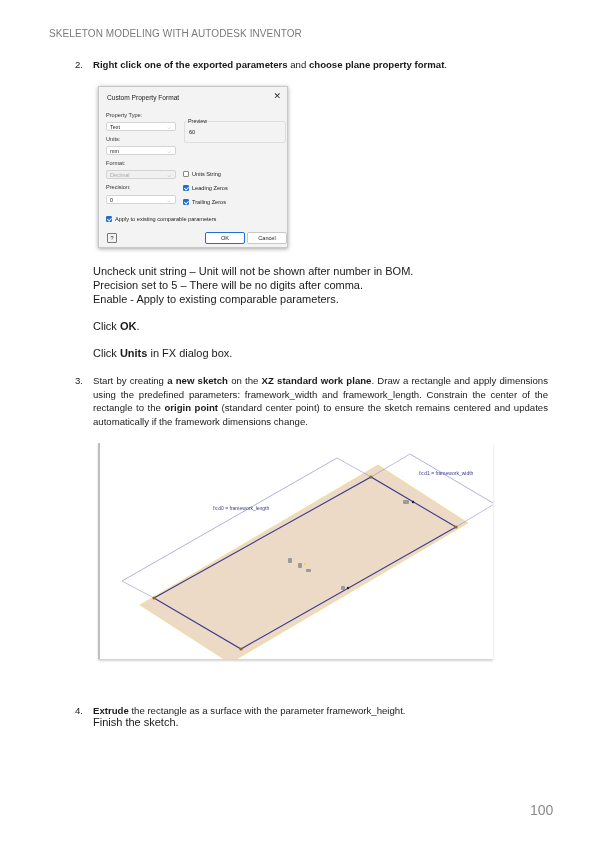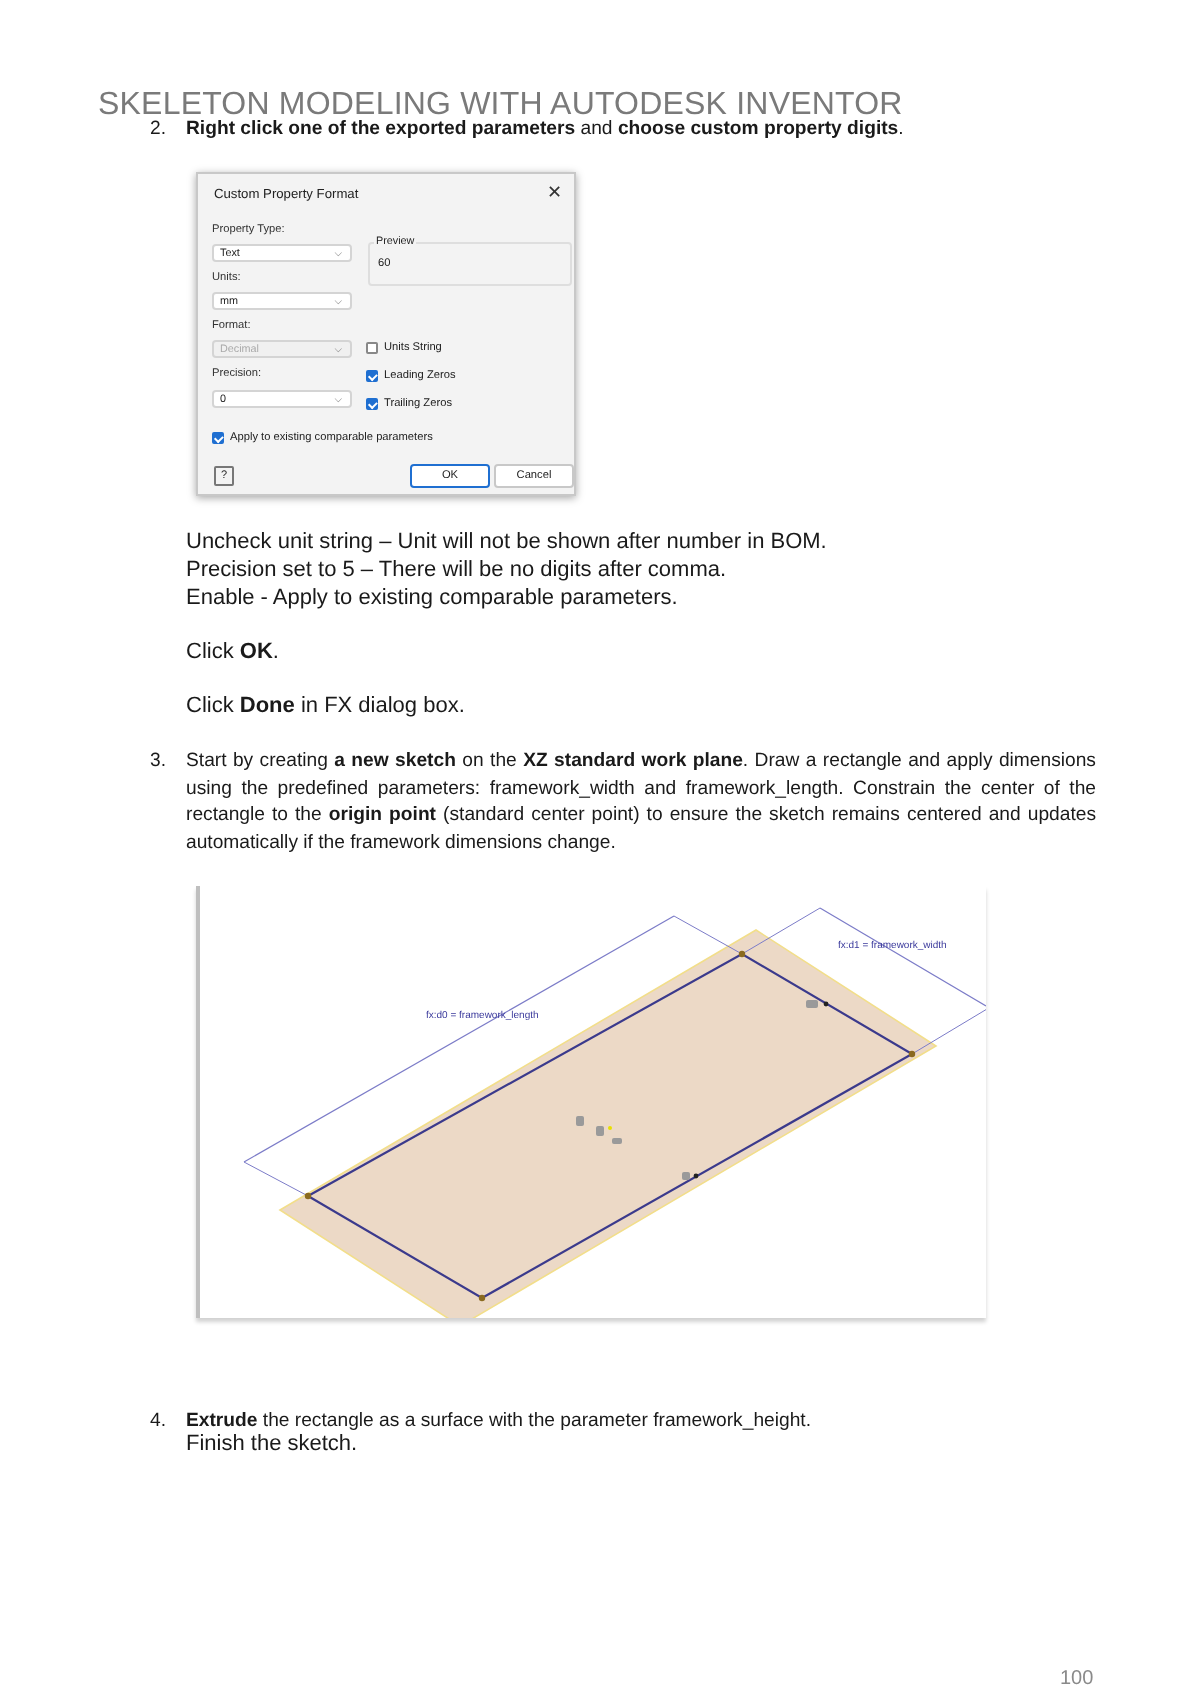--- a/index.html
+++ b/index.html
@@ -5,7 +5,7 @@
   html, body { margin:0; padding:0; background:#ffffff; }
   body { width:600px; height:853px; position:relative; overflow:hidden;
          font-family:"Liberation Sans", sans-serif; color:#1a1a1a; }
-  .running-header { position:absolute; left:49px; top:44px; font-size:16px; color:#7a7a7a; letter-spacing:0.1px; }
+  .running-header { position:absolute; left:49px; top:28px; font-size:10px; color:#7a7a7a; letter-spacing:0.1px; }
   .page-num { position:absolute; left:530px; top:802px; font-size:10px; color:#8a8a8a;margin-top:32px; }
   .step { position:absolute; left:75px; font-size:9.6px; line-height:13.6px; }
   .step .num { position:absolute; left:0; top:0; }

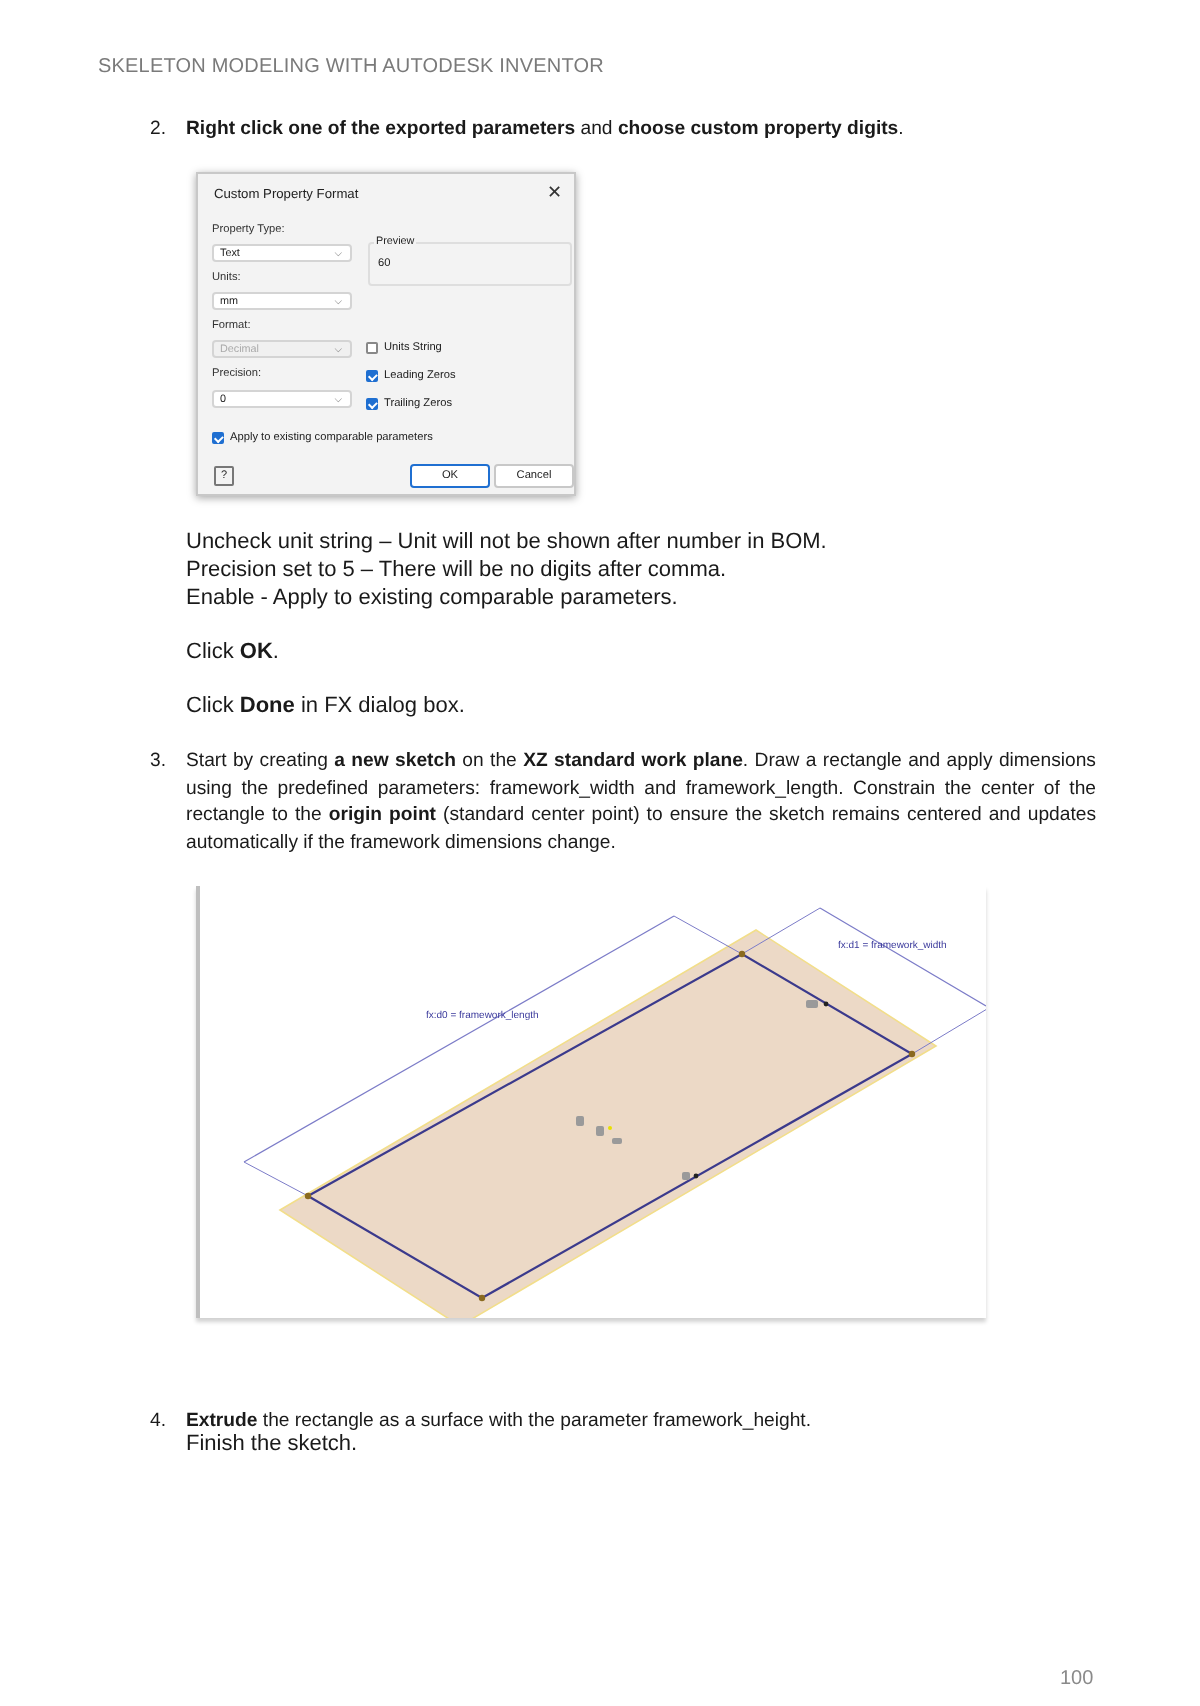--- a/index.html
+++ b/index.html
@@ -46,7 +46,7 @@
 
 <div class="step" style="top:58px;">
   <span class="num">2.</span>
-  <span class="txt"><b>Right click one of the exported parameters</b><span> and </span><b>choose custom property digits</b><span>.</span></span>
+  <span class="txt"><b>Right click one of the exported parameters</b><span> and </span><b>choose plane property format</b><span>.</span></span>
 </div>
 
 <div class="dialog">

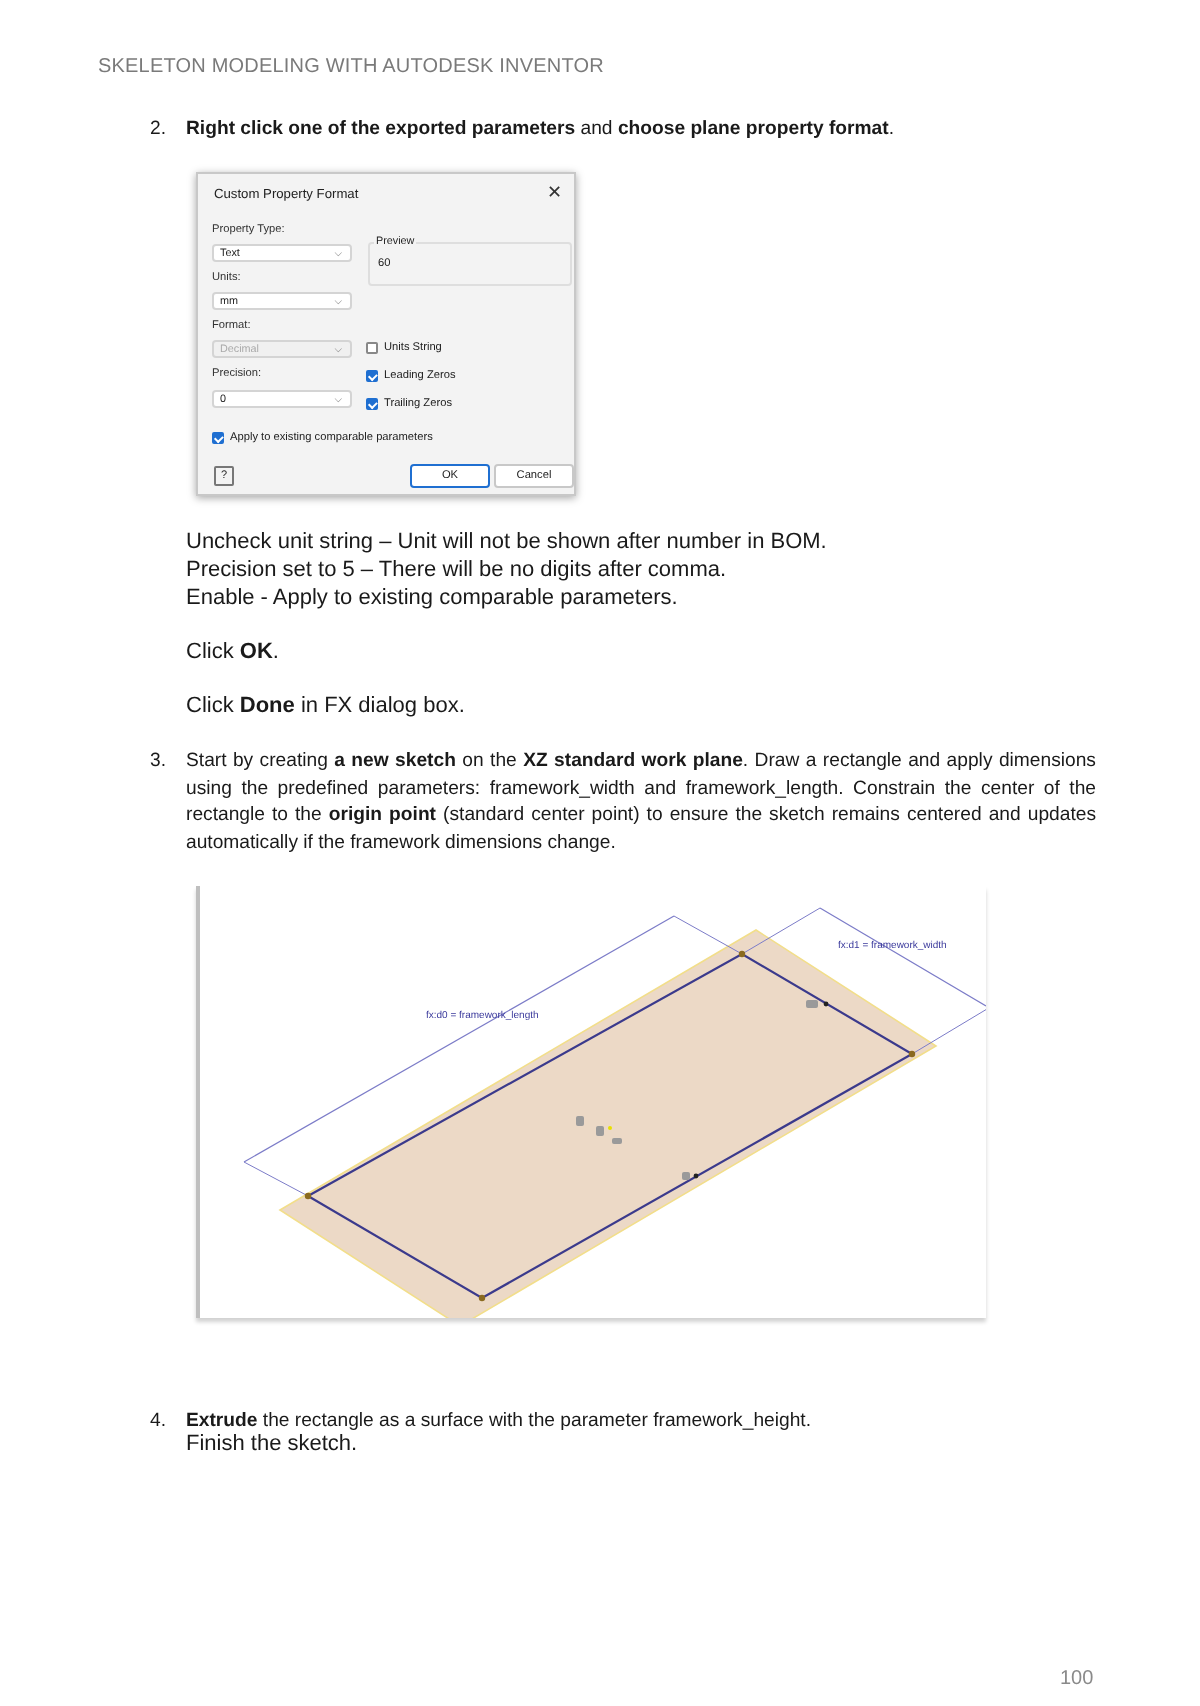--- a/index.html
+++ b/index.html
@@ -88,7 +88,7 @@
 <div class="para" style="top:279px;">Precision set to 5 – There will be no digits after comma.</div>
 <div class="para" style="top:293px;">Enable - Apply to existing comparable parameters.</div>
 <div class="para" style="top:320px;"><span>Click </span><b>OK</b><span>.</span></div>
-<div class="para" style="top:347px;"><span>Click </span><b>Done</b><span> in FX dialog box.</span></div>
+<div class="para" style="top:347px;"><span>Click </span><b>Units</b><span> in FX dialog box.</span></div>
 
 <div class="step" style="top:374px;">
   <span class="num">3.</span>

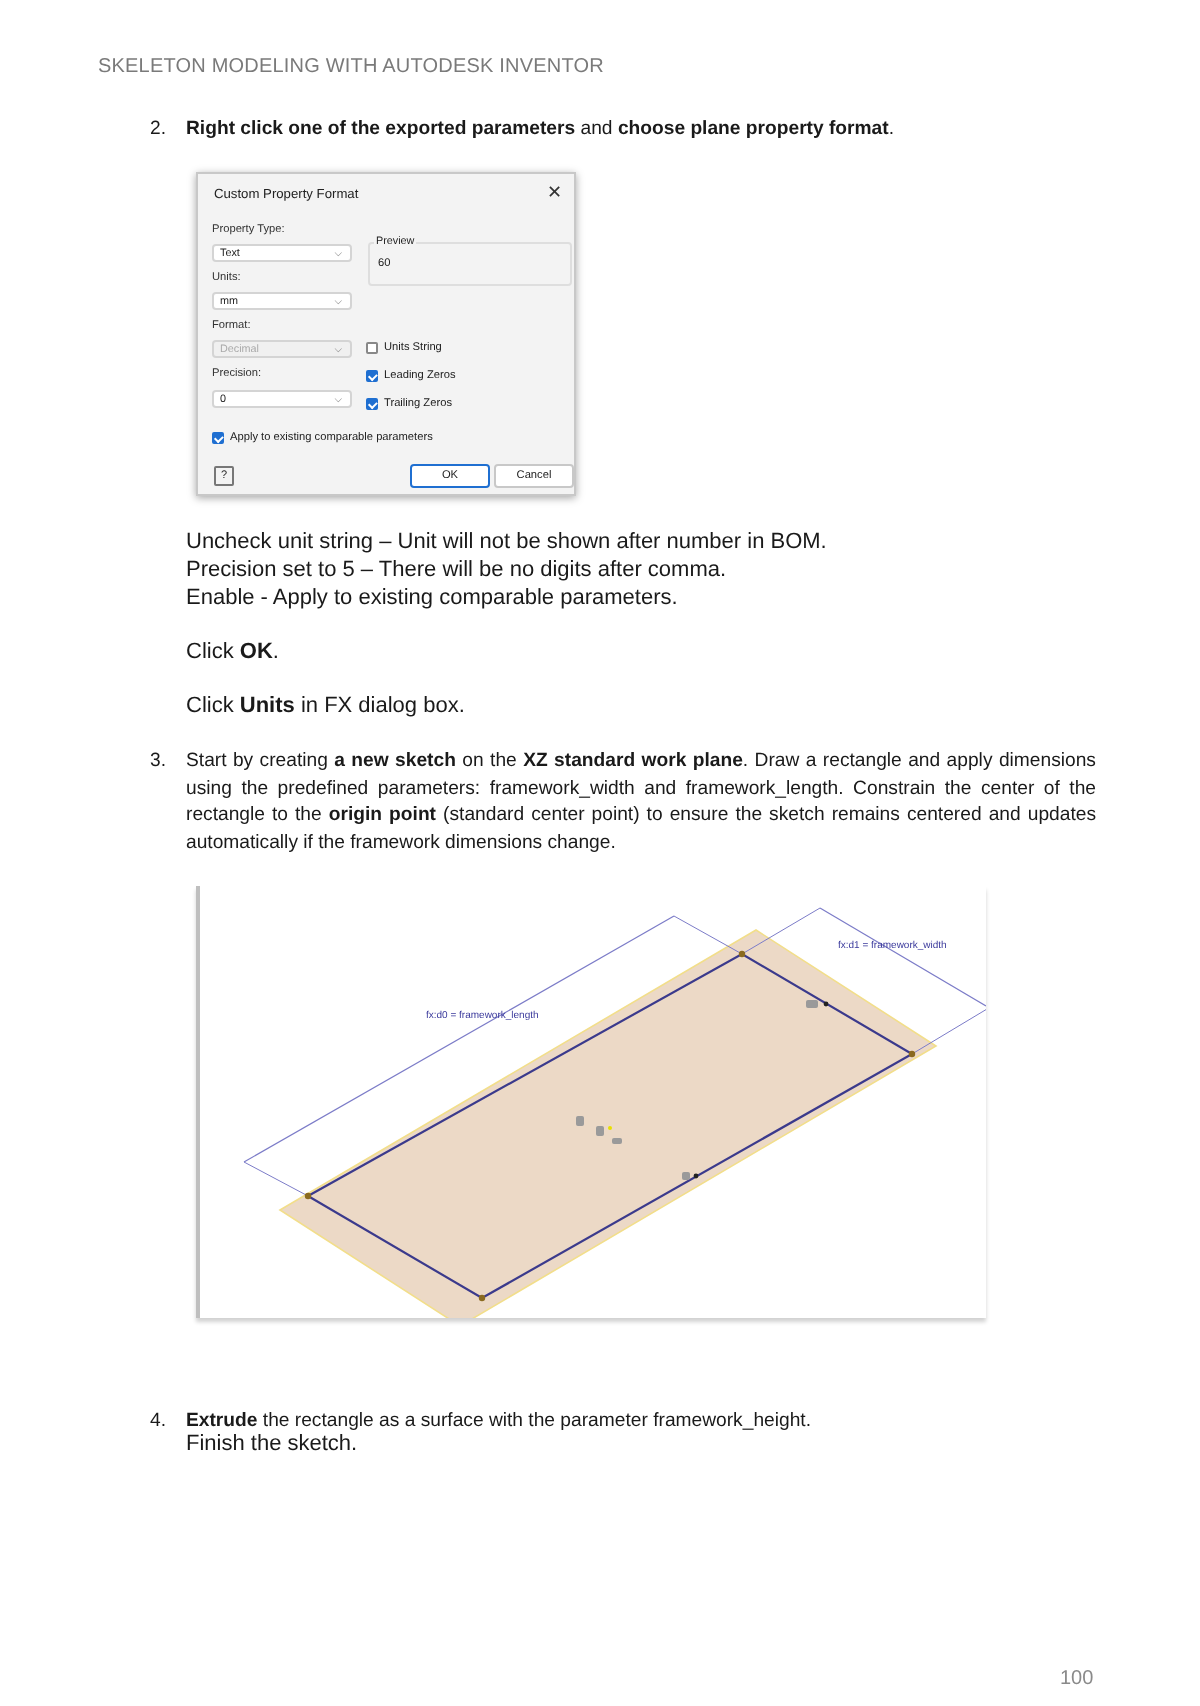--- a/index.html
+++ b/index.html
@@ -6,7 +6,7 @@
   body { width:600px; height:853px; position:relative; overflow:hidden;
          font-family:"Liberation Sans", sans-serif; color:#1a1a1a; }
   .running-header { position:absolute; left:49px; top:28px; font-size:10px; color:#7a7a7a; letter-spacing:0.1px; }
-  .page-num { position:absolute; left:530px; top:802px; font-size:10px; color:#8a8a8a;margin-top:32px; }
+  .page-num { position:absolute; left:530px; top:802px; font-size:14px; color:#8a8a8a; }
   .step { position:absolute; left:75px; font-size:9.6px; line-height:13.6px; }
   .step .num { position:absolute; left:0; top:0; }
   .step .txt { position:absolute; left:18px; width:455px; text-align:justify; }

